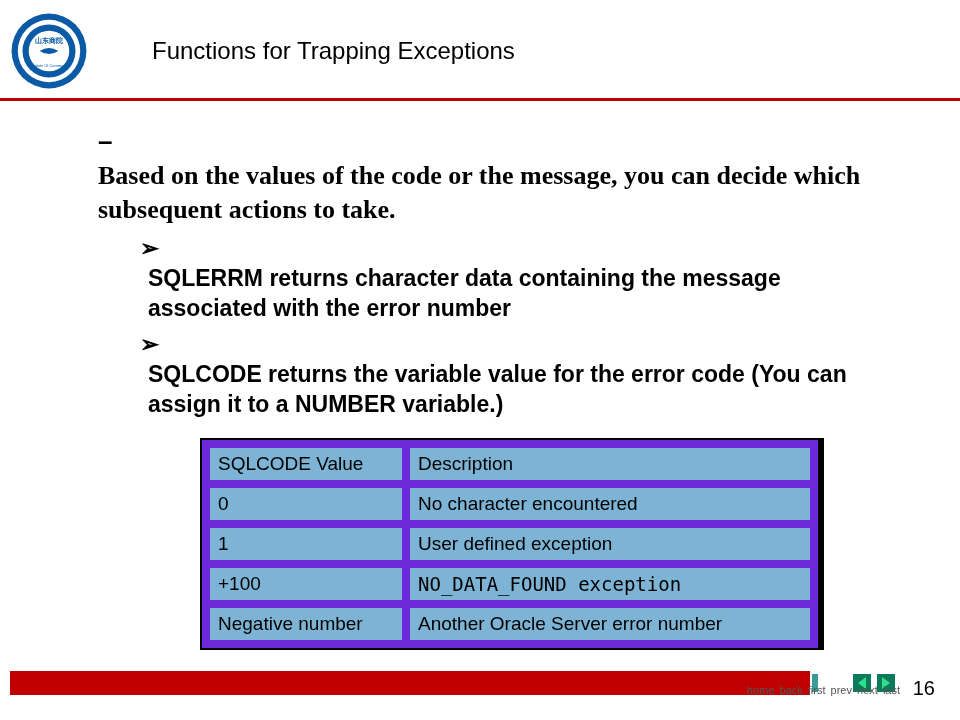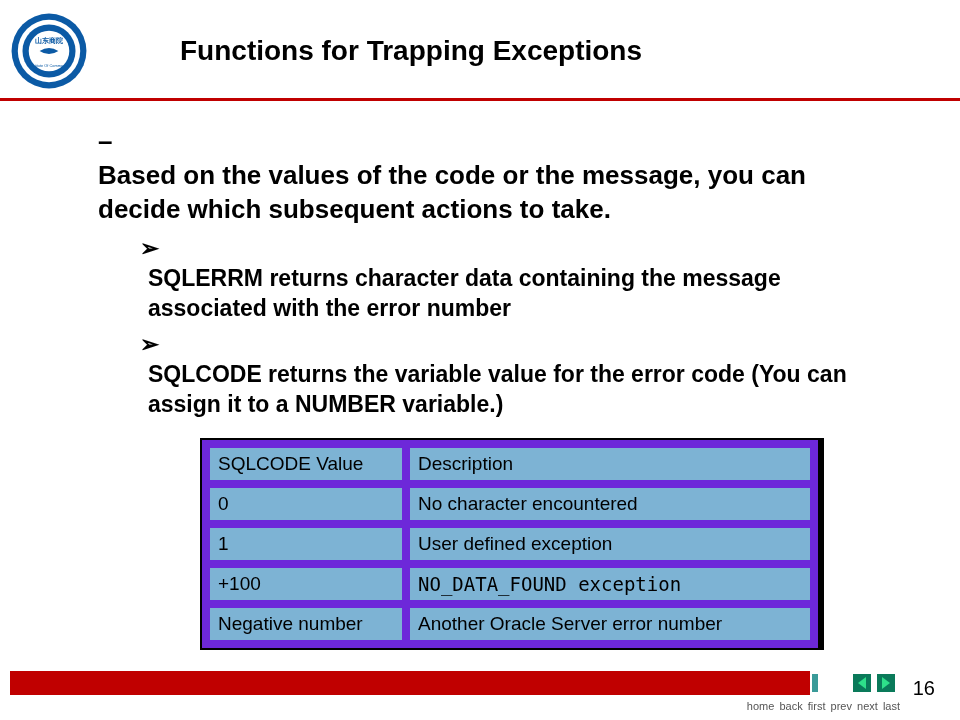--- a/index.html
+++ b/index.html
@@ -6,7 +6,7 @@
   body { width: 960px; height: 720px; font-family: Arial, sans-serif; background: #fff; position: relative; overflow: hidden; }
   .header { display: flex; align-items: center; padding: 12px 20px 8px 10px; }
   .logo { width: 78px; height: 78px; flex-shrink: 0; }
-  .title { font-size: 28px; font-weight: bold; margin-left: 92px; color: #000; }
+  .title { font-size: 24px; font-weight: normal; margin-left: 64px; color: #000; }
   .divider { height: 3px; background: #c00000; margin: 0; }
   .content { padding: 20px 40px 0 40px; }
   .b1 { font-size: 28px; line-height: 1.35; margin-bottom: 14px; color: #000; }

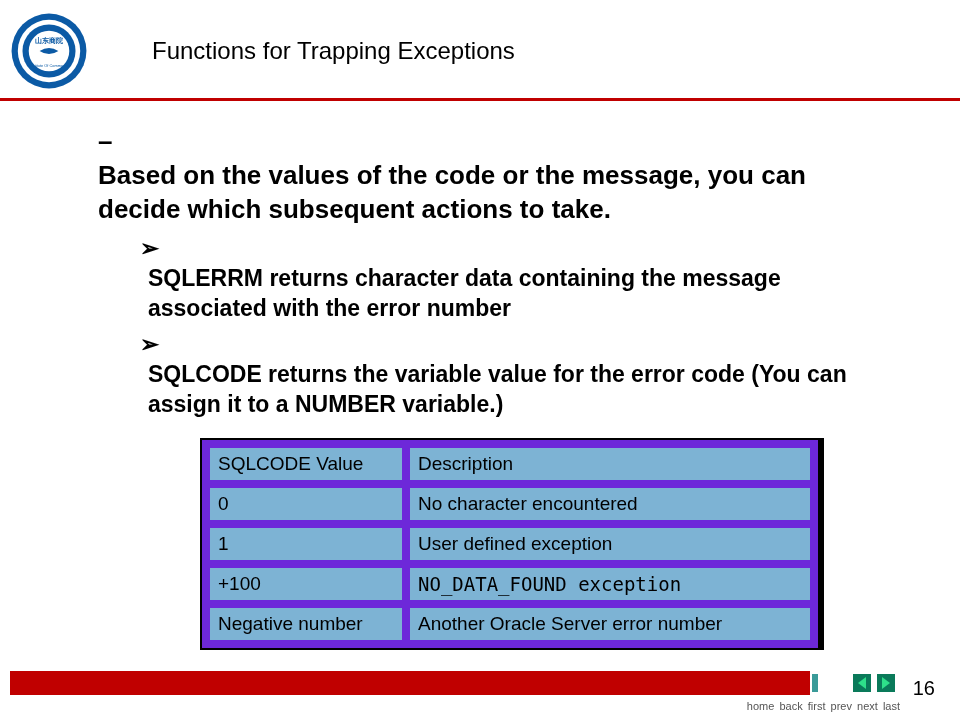--- a/index.html
+++ b/index.html
@@ -14,7 +14,7 @@
   .b1-text { display: inline-block; width: calc(100% - 30px); vertical-align: top; }
   .b2 { font-size: 26px; font-weight: bold; line-height: 1.3; margin: 4px 0 8px 58px; color: #000; }
   .b2-mark { display: inline-block; width: 24px; vertical-align: top; }
-  .b2-text { display: inline-block; width: calc(100% - 30px); vertical-align: top; }
+  .b2-text { display: inline-block; width: calc(100% - 30px); vertical-align: top; font-family: Liberation Serif, serif; }
   .b3 { font-size: 23px; font-weight: bold; line-height: 1.3; margin: 2px 0 6px 100px; color: #000; }
   .b3-mark { display: inline-block; width: 24px; vertical-align: top; }
   .b3-text { display: inline-block; width: calc(100% - 30px); vertical-align: top; margin-left: 8px; }

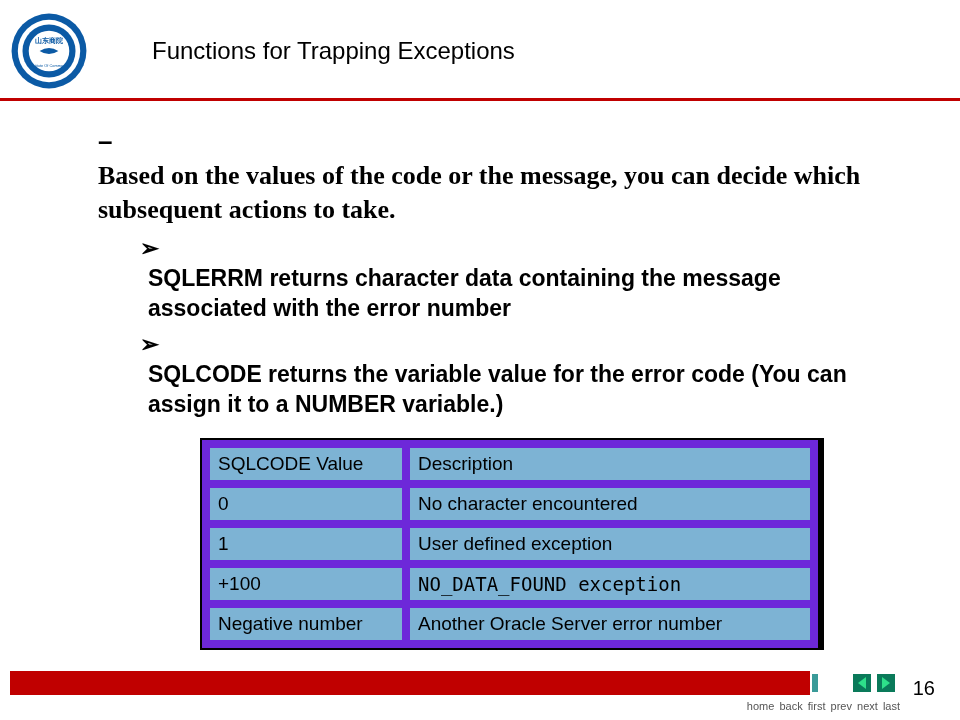--- a/index.html
+++ b/index.html
@@ -26,7 +26,7 @@
   .footer-bar::after { content: ""; position: absolute; right: -8px; top: 3px; bottom: 3px; width: 6px; background: #3a9b99; }
   .nav-icons { position: absolute; bottom: 28px; right: 65px; display: flex; gap: 6px; }
   .nav-icons svg { display: block; }
-  .nav-links { position: absolute; bottom: 8px; right: 60px; font-size: 11px; color: #555; word-spacing: 2px; }
+  .nav-links { position: absolute; bottom: 24px; right: 60px; font-size: 11px; color: #555; word-spacing: 2px; }
   .nav-links span { cursor: pointer; }
   .page-num { position: absolute; bottom: 20px; right: 25px; font-size: 20px; color: #000; }
 </style>

